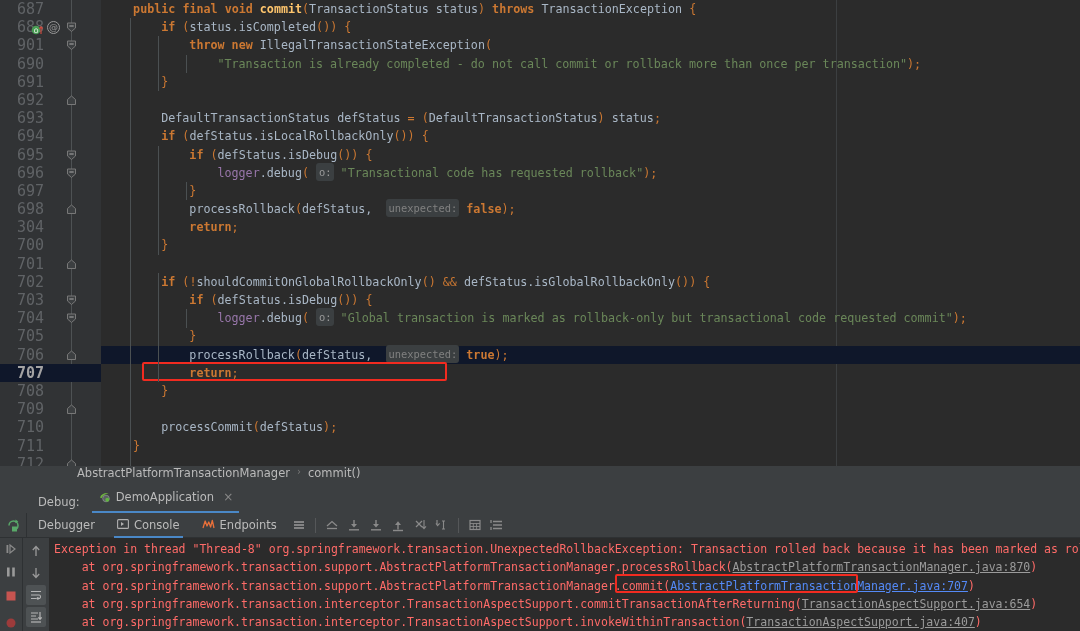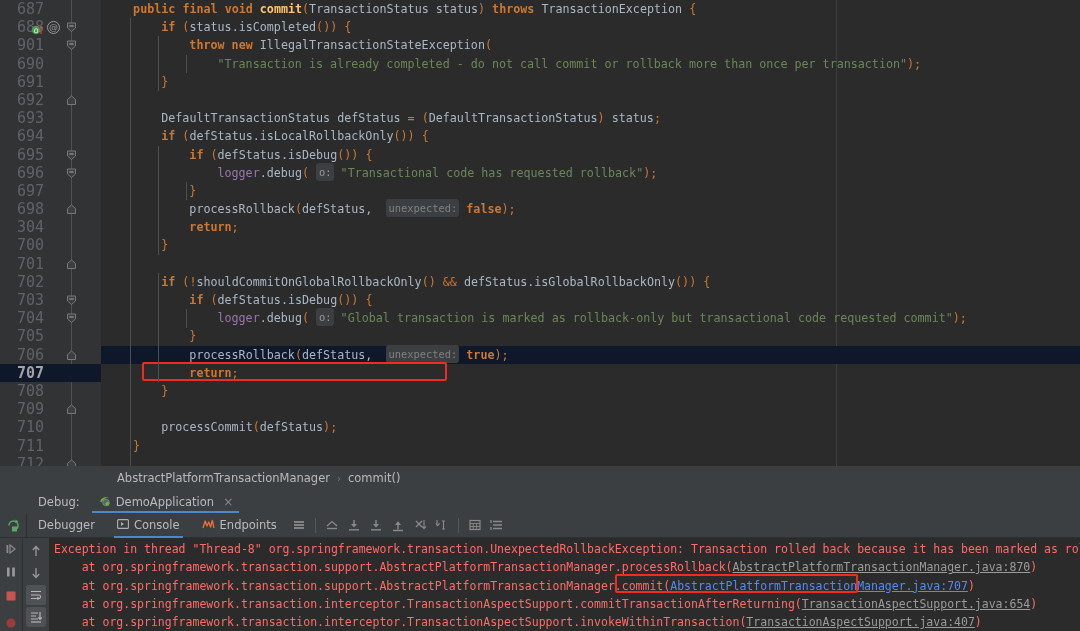--- a/index.html
+++ b/index.html
@@ -100,7 +100,7 @@
     position: absolute; left: 0; top: 466px; width: 1080px; height: 24px;
     background: #3c3f41; color: #bababa; font-size: 11.5px;
     font-family: "DejaVu Sans", sans-serif;
-    display: flex; align-items: center; padding-left: 117px;
+    display: flex; padding-left: 77px;
   }
   .bc-sep { color: #787878; margin: 0 7px; font-size: 10px; }
 

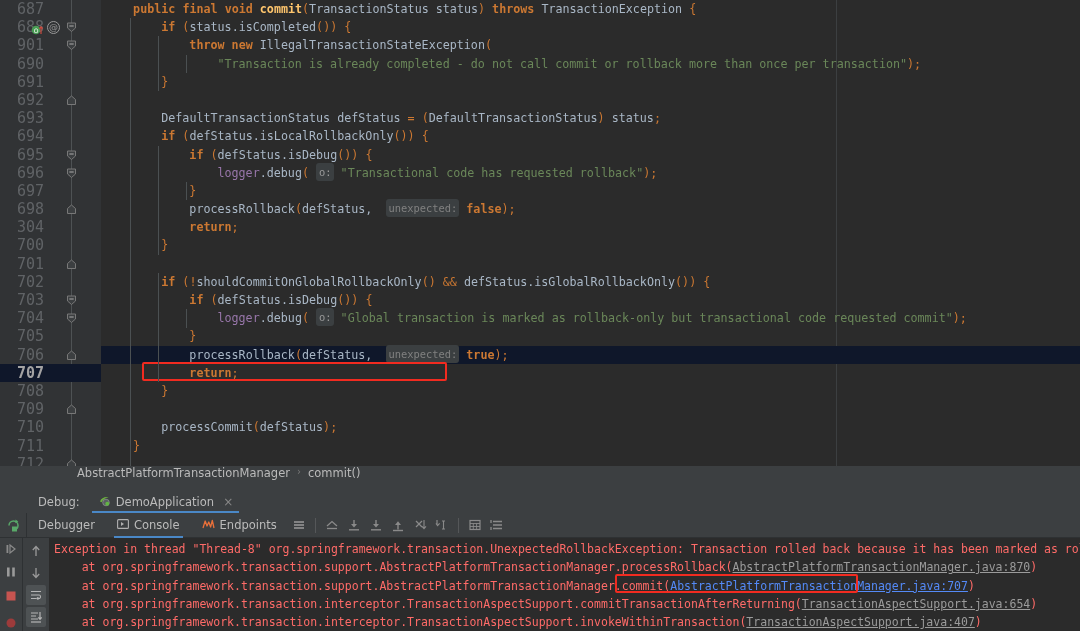--- a/index.html
+++ b/index.html
@@ -117,7 +117,7 @@
   .debug-label { color: #bbbbbb; margin-left: 5px; }
   .debug-tab {
     position: relative; margin-left: 12px; height: 23px;
-    display: flex; align-items: center; gap: 5px;
+    display: flex; gap: 5px;
     padding: 0 6px; color: #bbbbbb;
   }
   .debug-tab::after {

